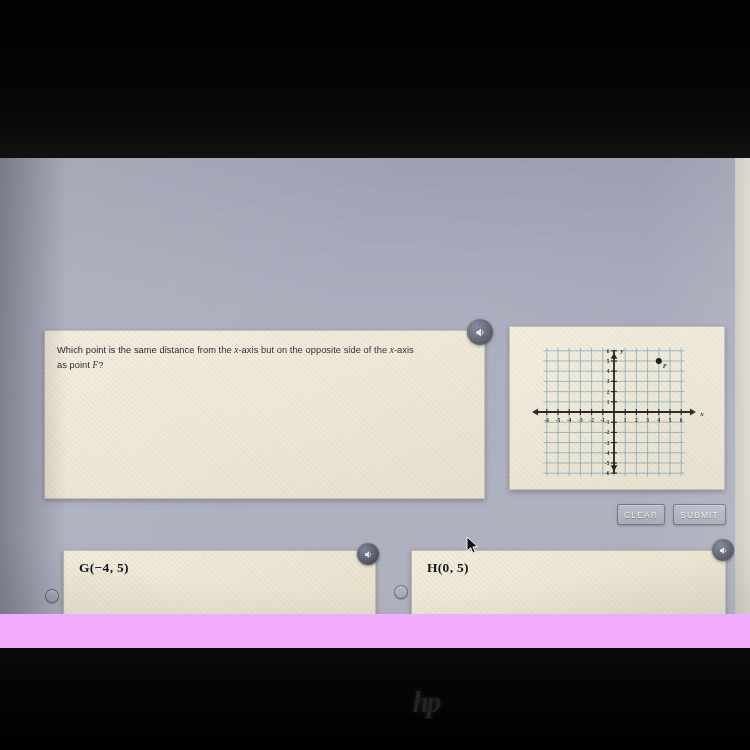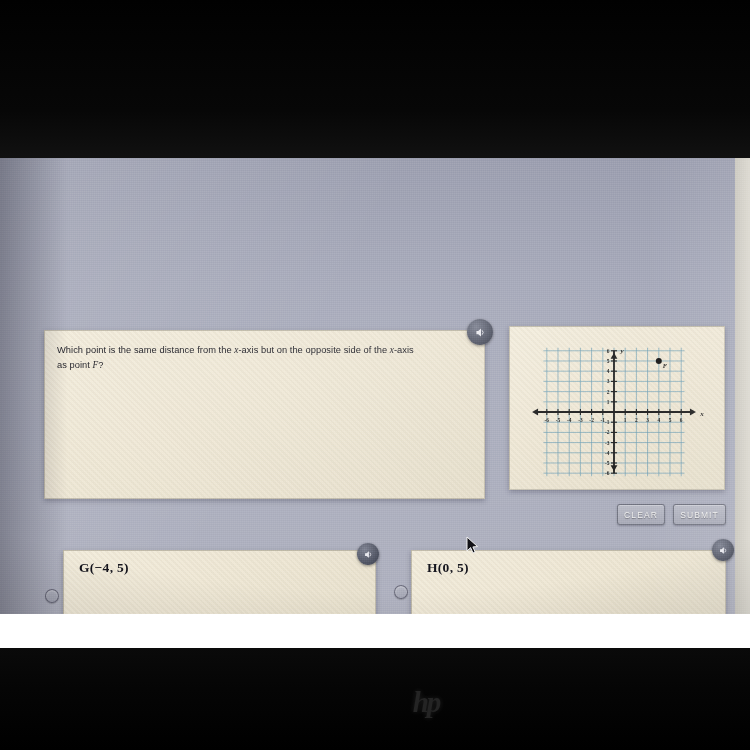--- a/index.html
+++ b/index.html
@@ -12,7 +12,7 @@
   
   #photo {
     position:relative; width:750px; height:750px;
-    background:#ffffff;
+    background:#f0abfc;
   }
 
   

